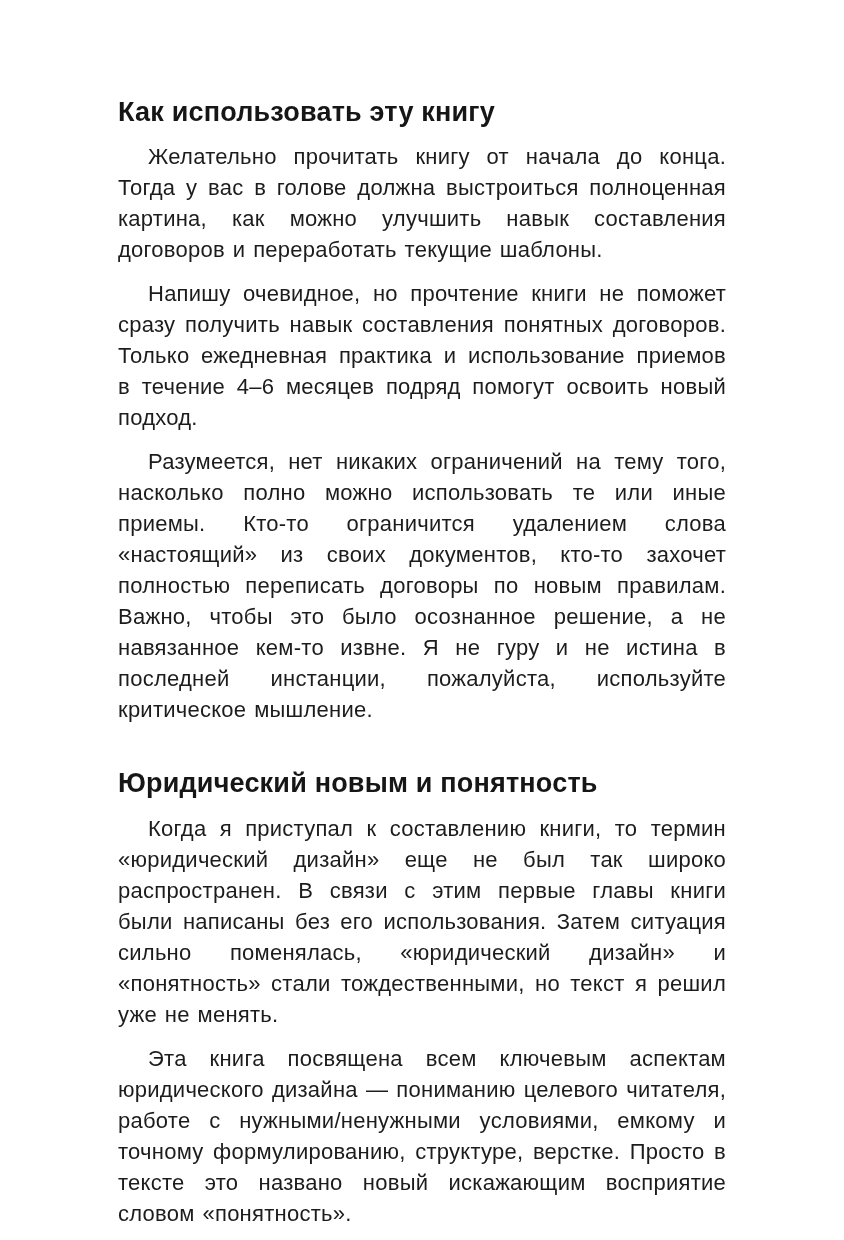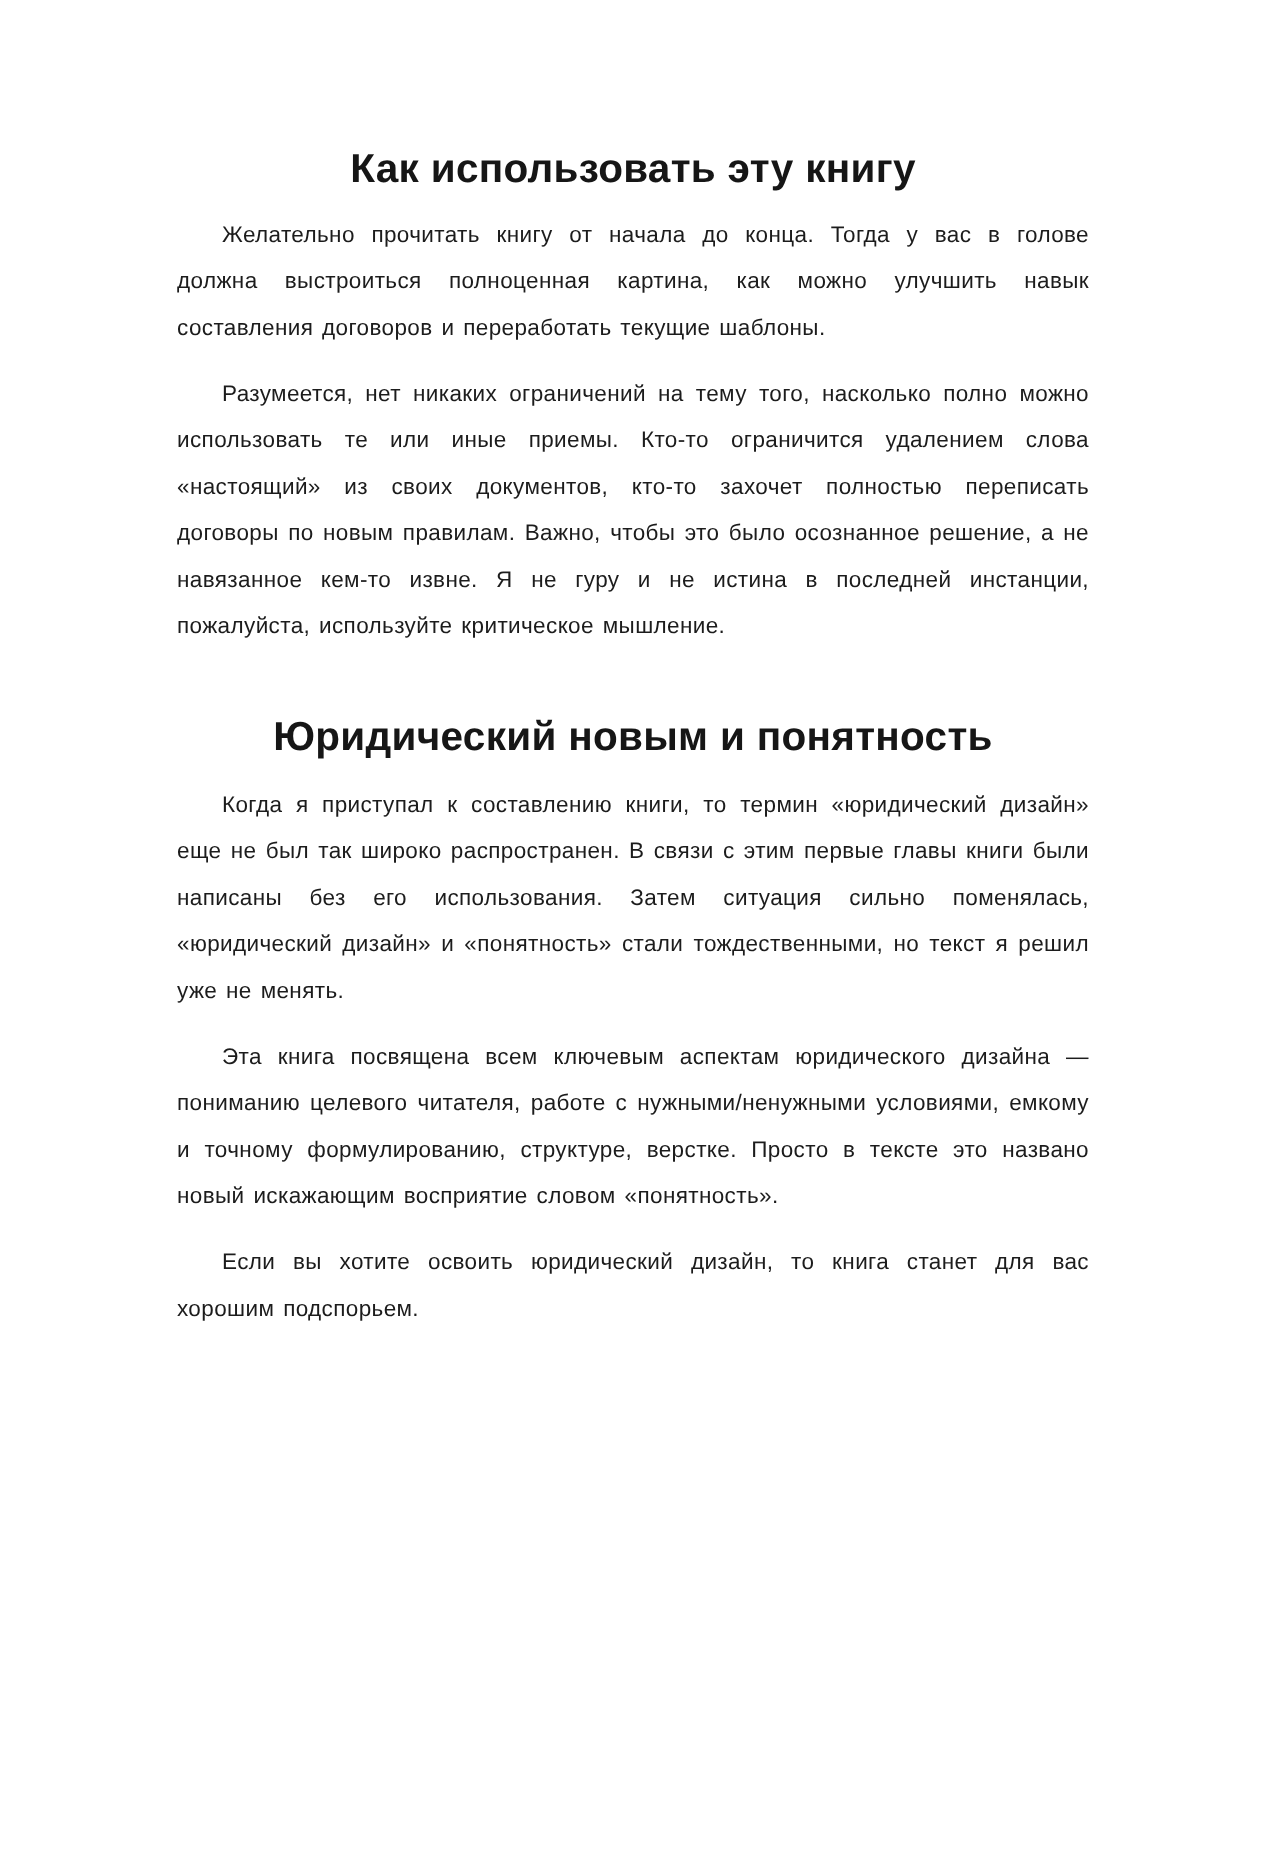--- a/index.html
+++ b/index.html
@@ -26,7 +26,6 @@
     letter-spacing: 0.2px;
     margin: 0 0 13px 0;
     color: #161616;
-    text-align: center;
   }
   .section + .section {
     margin-top: 42px;

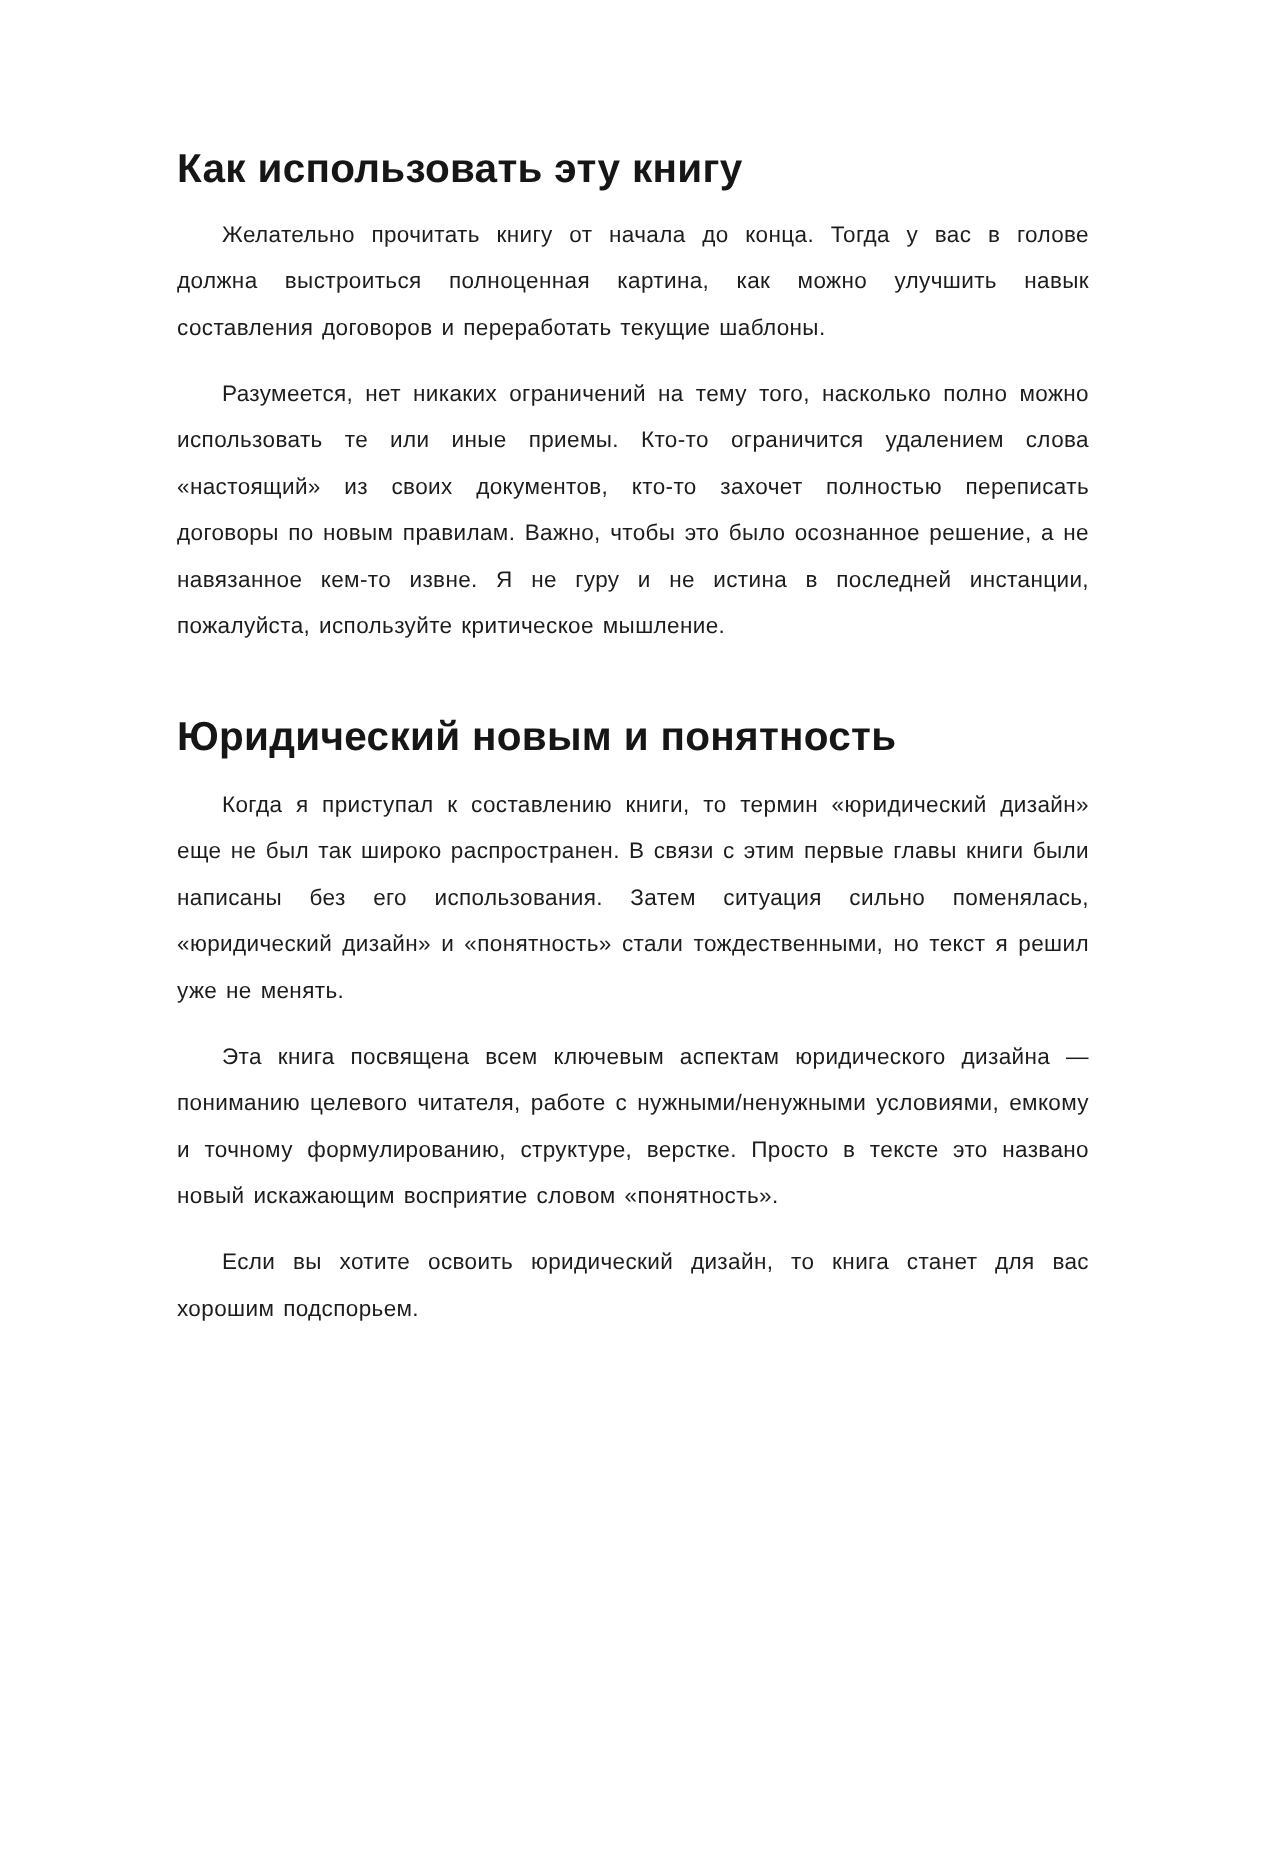--- a/index.html
+++ b/index.html
@@ -31,7 +31,7 @@
     margin-top: 42px;
   }
   .body-paragraph {
-    font-size: 15px;
+    font-size: 22px;
     line-height: 31px;
     letter-spacing: 0.25px;
     word-spacing: 1.5px;

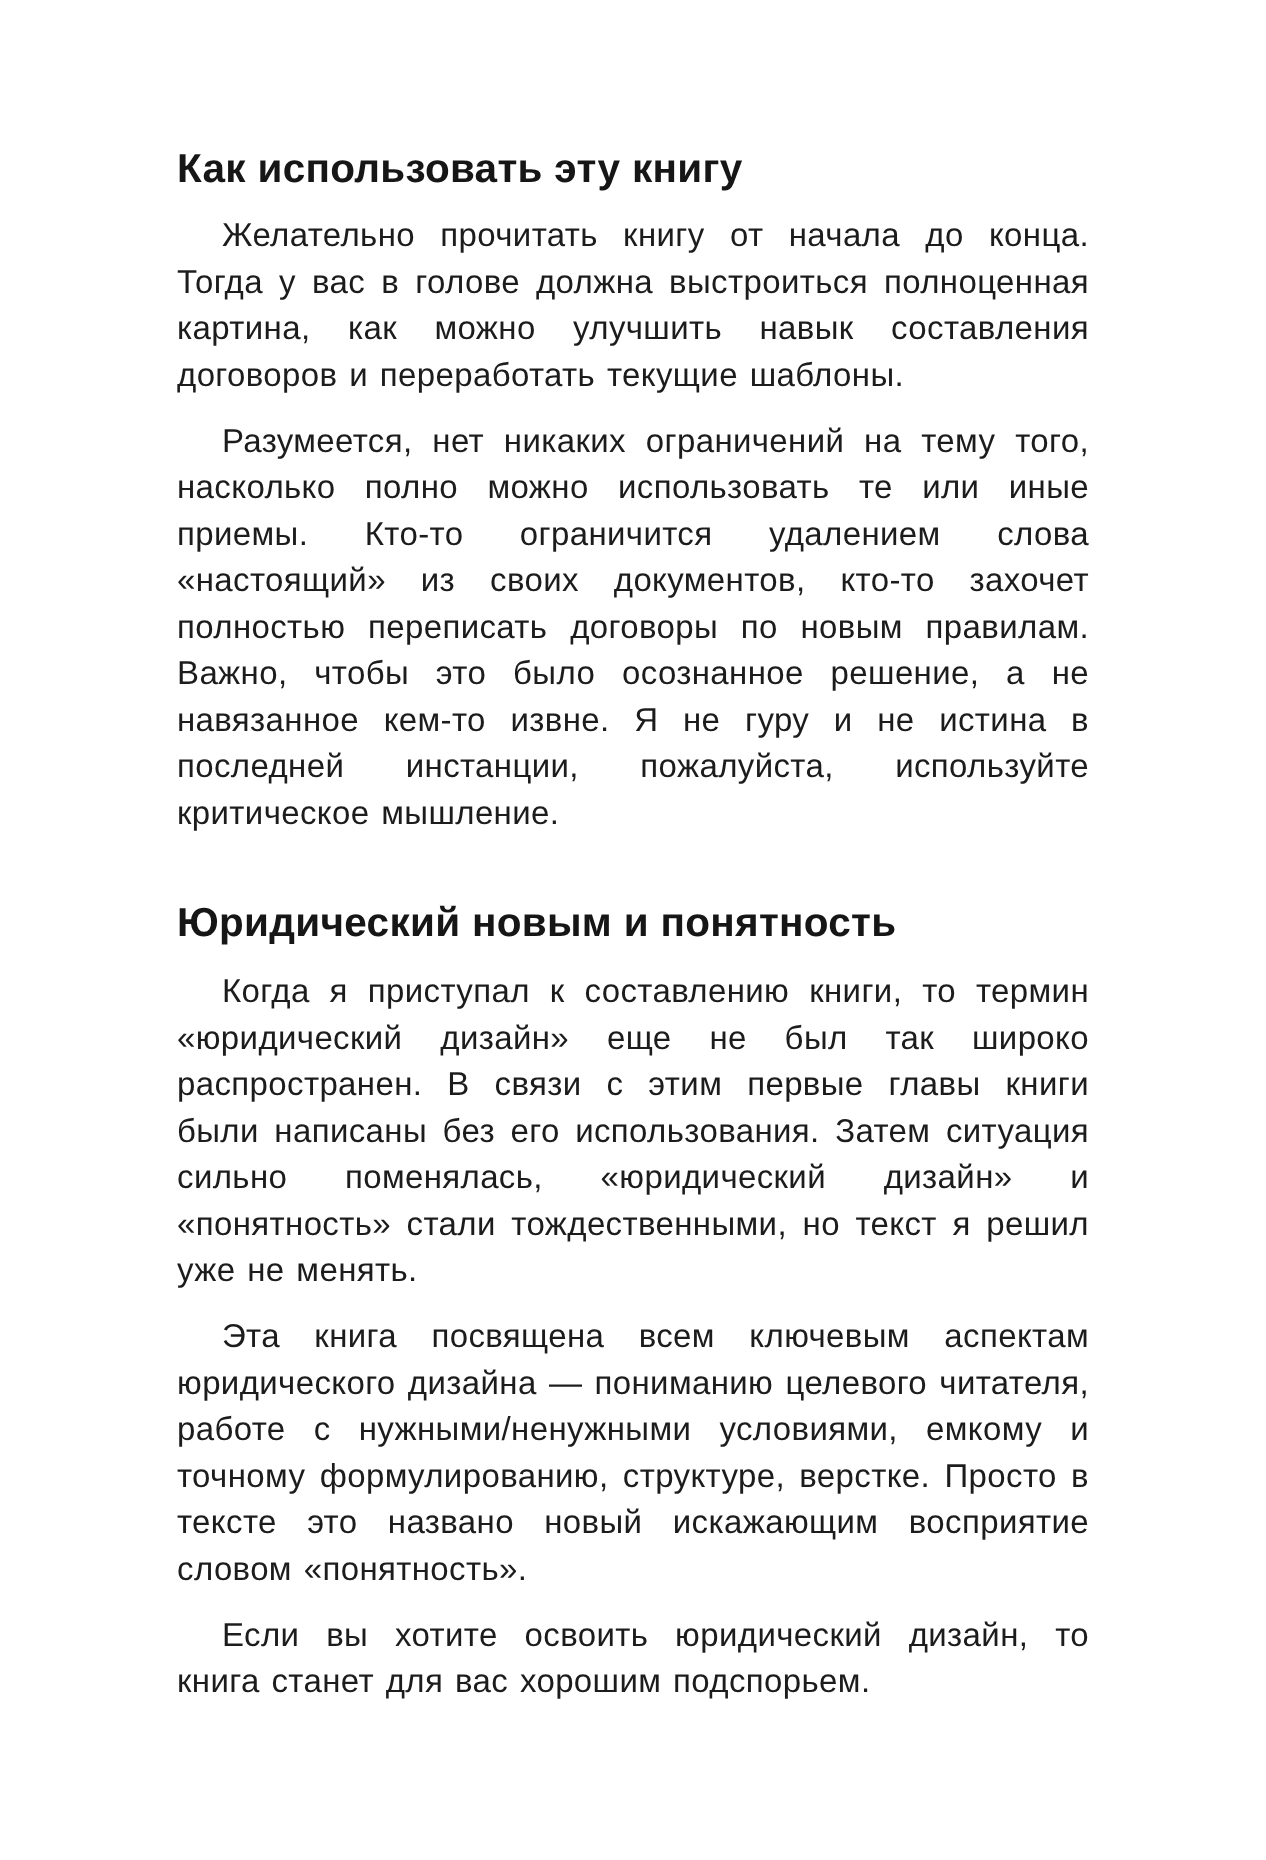--- a/index.html
+++ b/index.html
@@ -54,6 +54,7 @@
   <section class="section">
     <h1 class="section-heading">Как использовать эту книгу</h1>
     <p class="body-paragraph">Желательно прочитать книгу от начала до конца. Тогда у вас в голове должна выстроиться полноценная картина, как можно улучшить навык составления договоров и переработать текущие шаблоны.</p>
+    <p class="body-paragraph">Напишу очевидное, но прочтение книги не поможет сразу получить навык составления понятных договоров. Только ежедневная практика и использование приемов в течение 4–6 месяцев подряд помогут освоить новый подход.</p>
     <p class="body-paragraph">Разумеется, нет никаких ограничений на тему того, насколько полно можно использовать те или иные приемы. Кто-то ограничится удалением слова «настоящий» из своих документов, кто-то захочет полностью переписать договоры по новым правилам. Важно, чтобы это было осознанное решение, а не навязанное кем-то извне. Я не гуру и не истина в последней инстанции, пожалуйста, используйте критическое мышление.</p>
   </section>
 

